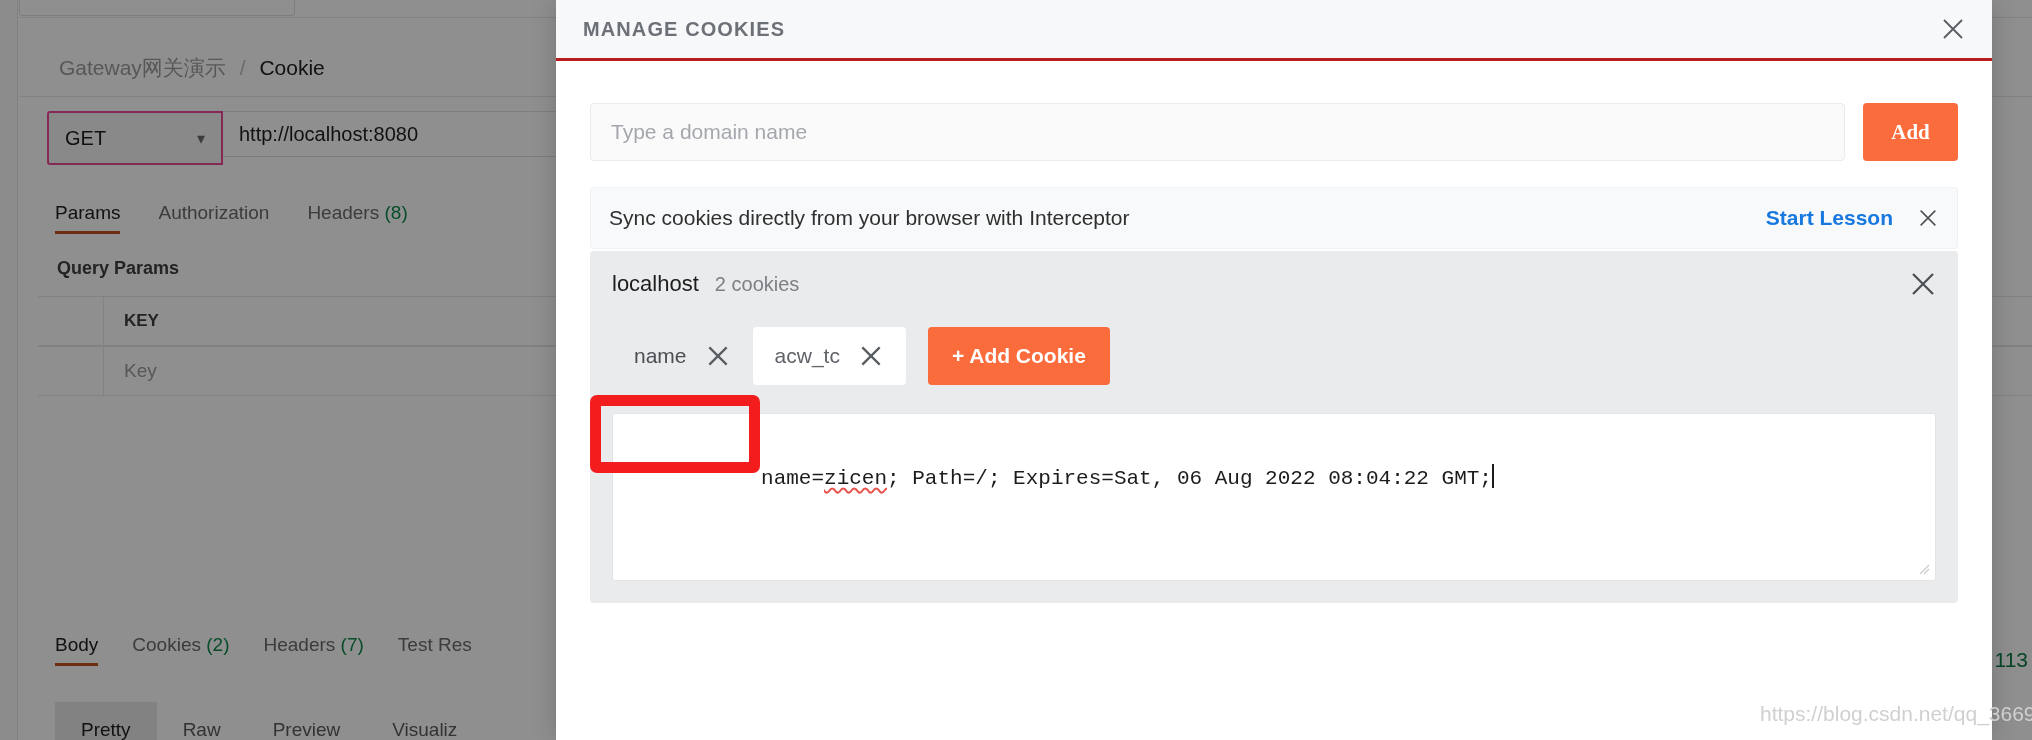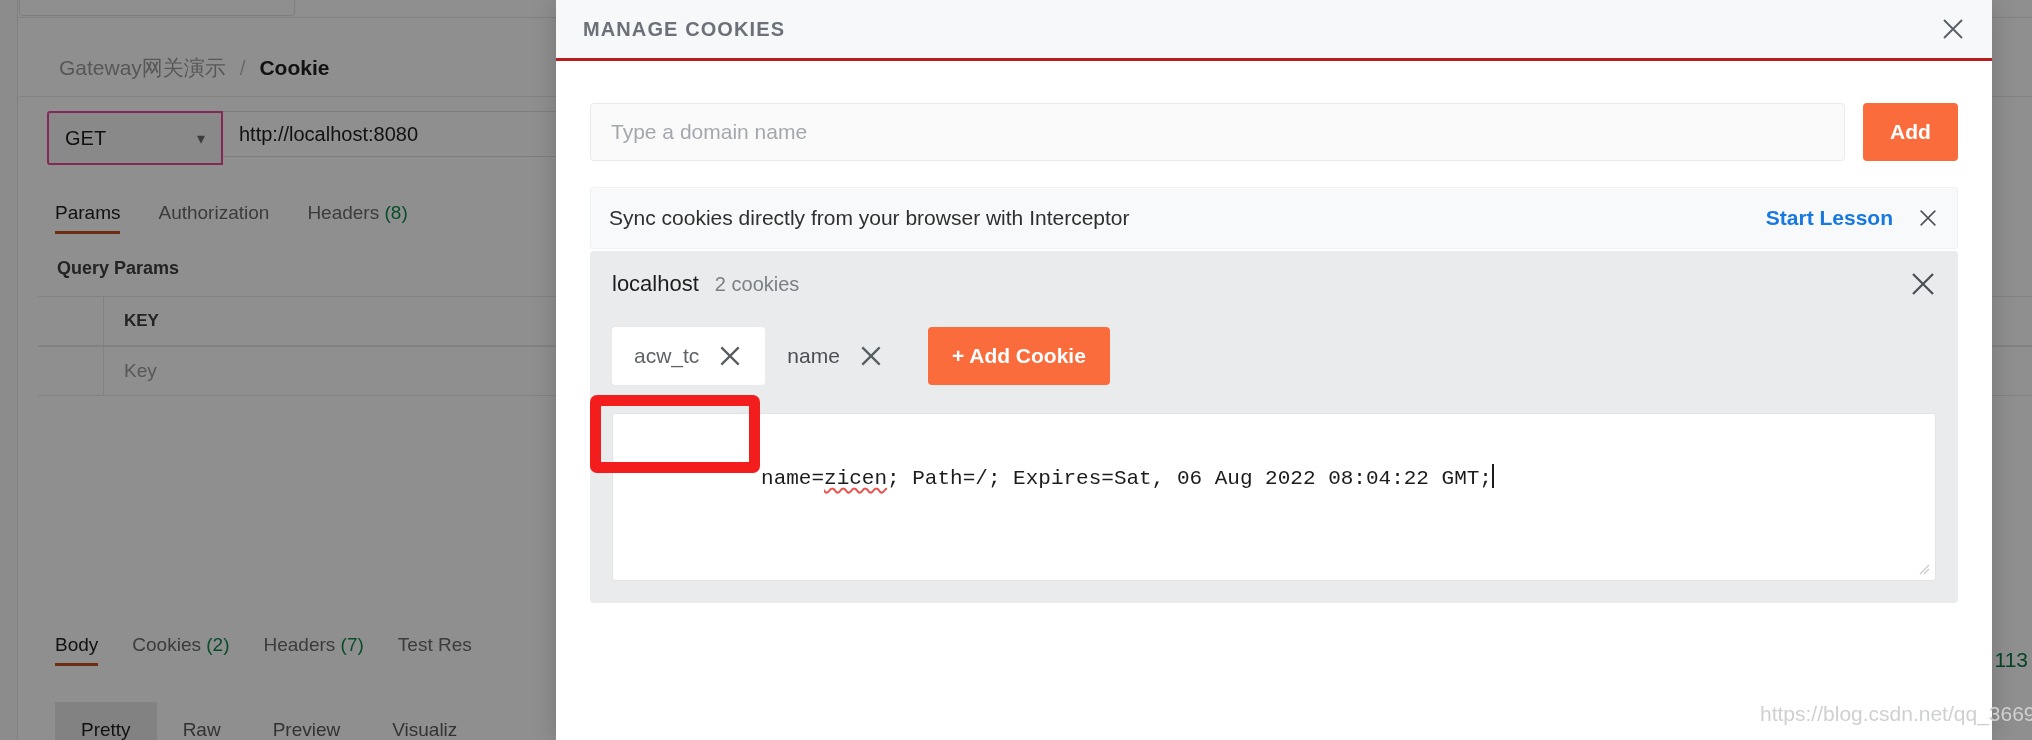--- a/index.html
+++ b/index.html
@@ -33,7 +33,7 @@
   }
   .bg-breadcrumb .crumb-dim { color: #9b9b9b; }
   .bg-breadcrumb .crumb-sep { color: #bdbdbd; margin: 0 8px; }
-  .bg-breadcrumb .crumb-cur { color: #212121; font-weight: bold; }
+  .bg-breadcrumb .crumb-cur { color: #212121; font-weight: normal; }
 
   .bg-urlbar-row {
     position: absolute; left: 0; top: 78px; right: 0; height: 70px;

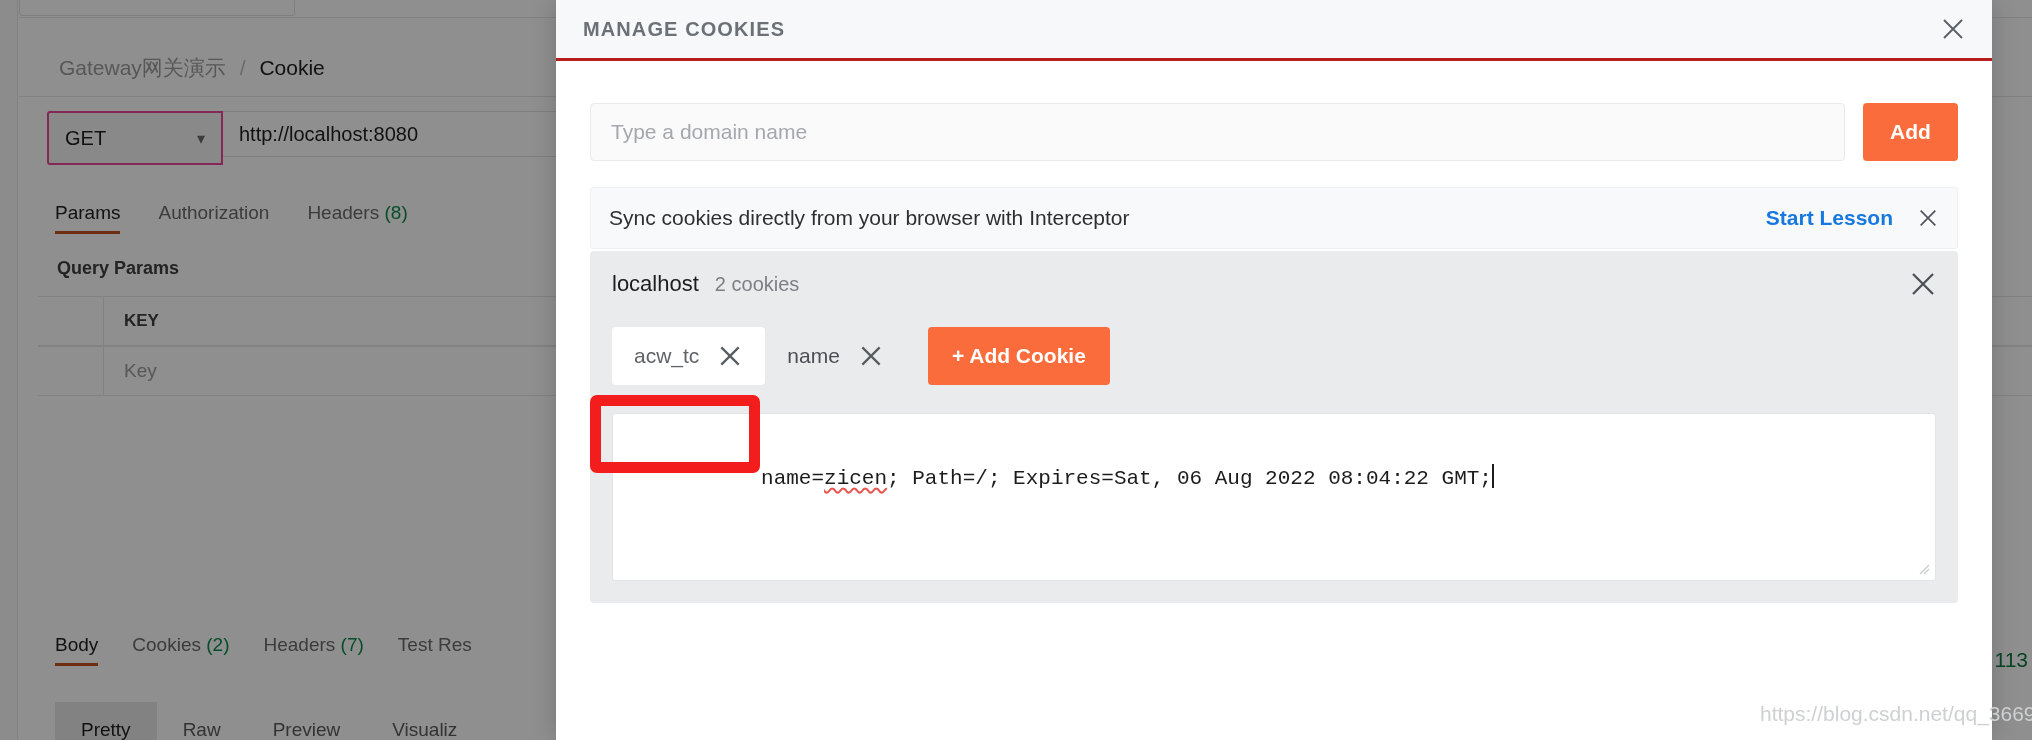--- a/index.html
+++ b/index.html
@@ -142,7 +142,7 @@
   .add-button {
     width: 95px; height: 58px; background: #fb6c3c; border: none;
     border-radius: 4px; color: #ffffff; font-size: 21px; font-weight: bold;
-    cursor: pointer; font-family: Liberation Sans, sans-serif;
+    cursor: pointer; font-family: Liberation Serif, serif;
   }
 
   .interceptor-banner {

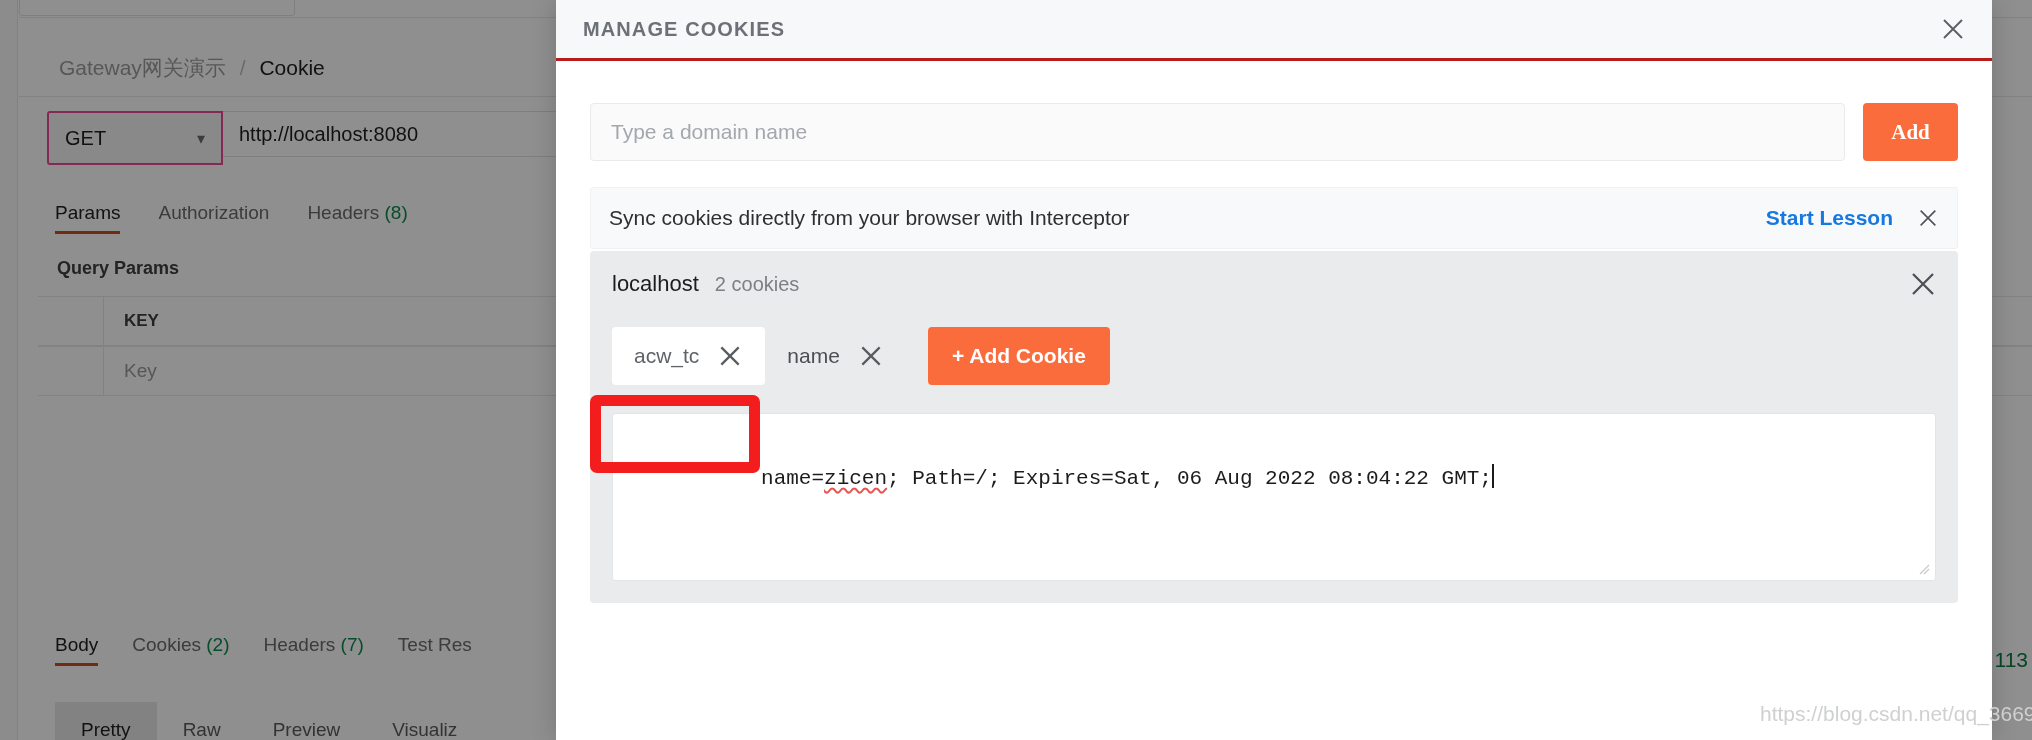--- a/index.html
+++ b/index.html
@@ -364,16 +364,16 @@
       </div>
 
       <div class="chip-row">
-        <div class="cookie-chip selected">
-          <span class="chip-label">acw_tc</span>
+        <div class="cookie-chip">
+          <span class="chip-label">name</span>
           <span class="chip-x">
             <svg width="26" height="26" viewBox="0 0 24 24" aria-hidden="true">
               <path d="M4 4 L20 20 M20 4 L4 20" stroke="#585d62" stroke-width="2.1" fill="none"></path>
             </svg>
           </span>
         </div>
-        <div class="cookie-chip">
-          <span class="chip-label">name</span>
+        <div class="cookie-chip selected">
+          <span class="chip-label">acw_tc</span>
           <span class="chip-x">
             <svg width="26" height="26" viewBox="0 0 24 24" aria-hidden="true">
               <path d="M4 4 L20 20 M20 4 L4 20" stroke="#585d62" stroke-width="2.1" fill="none"></path>

